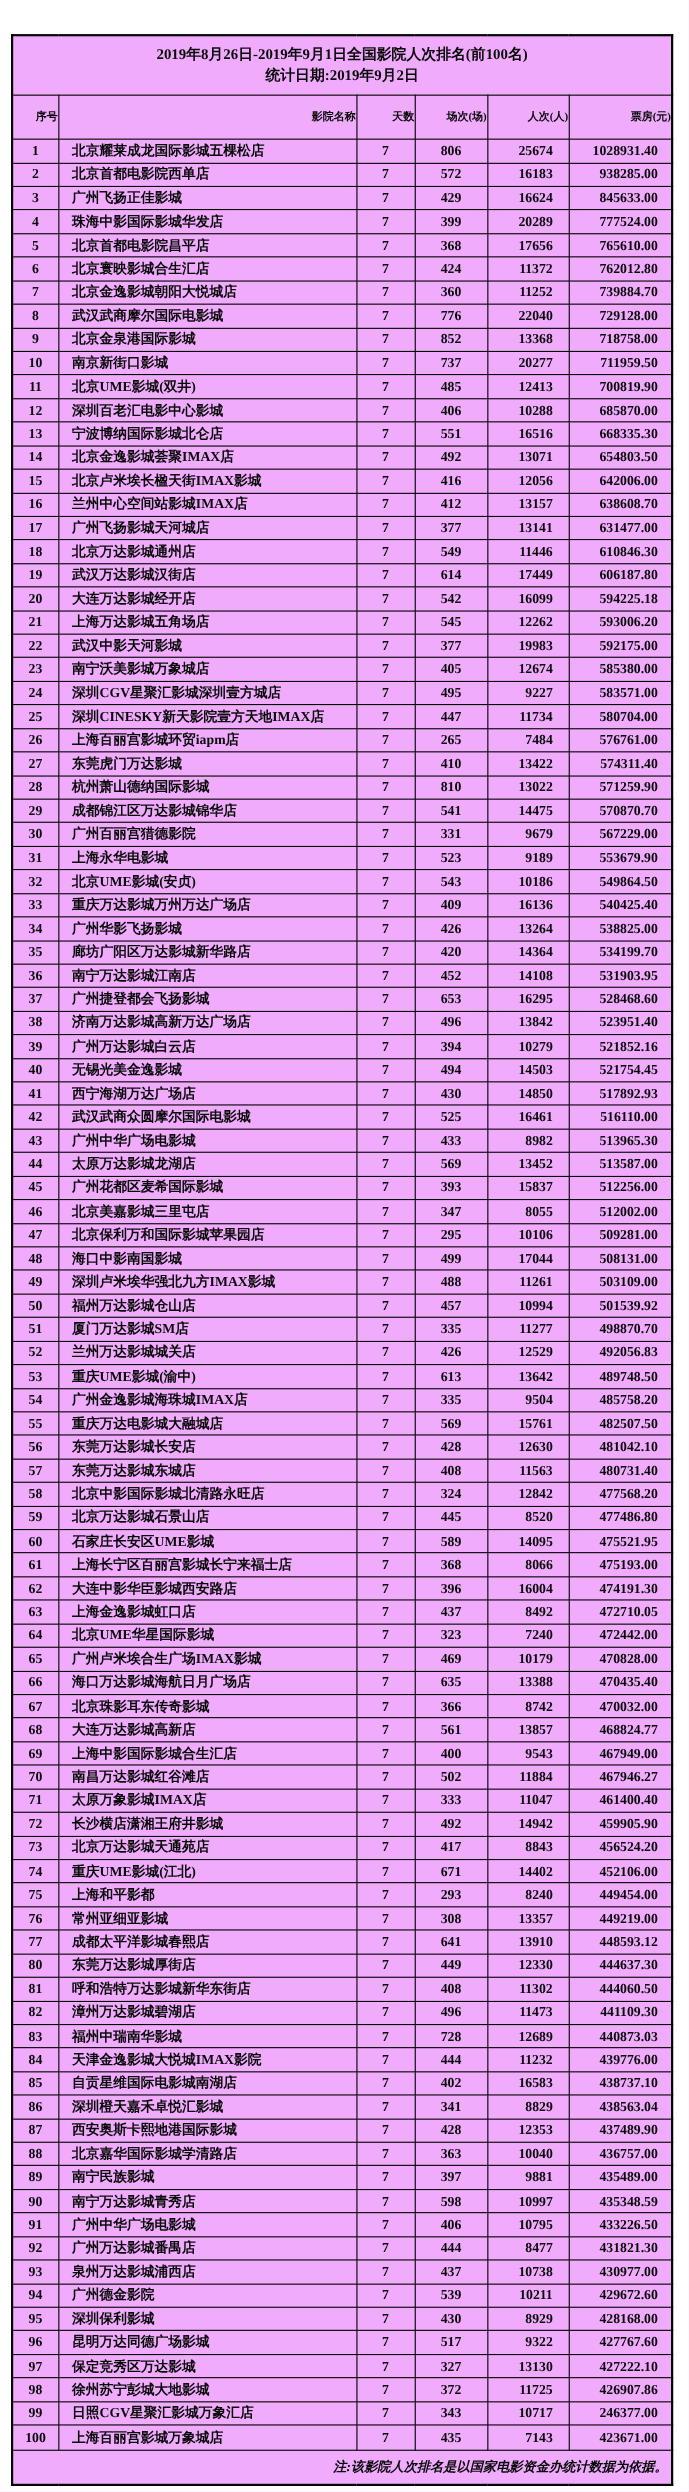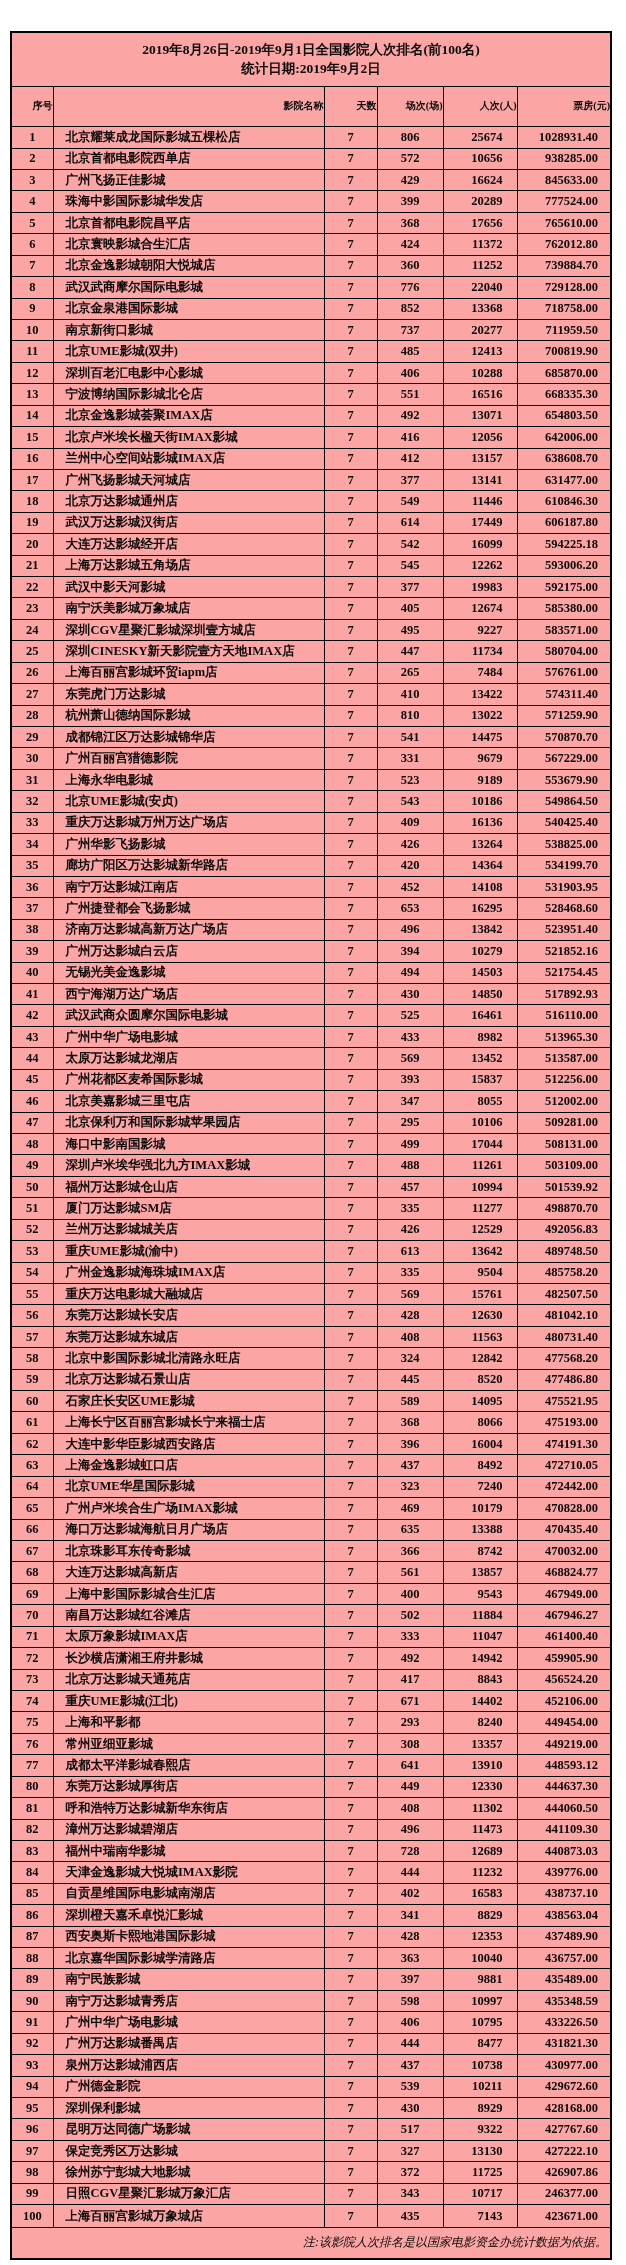--- a/index.html
+++ b/index.html
@@ -14,7 +14,7 @@
     width: 600px; height: 2229px;
     border-collapse: collapse; table-layout: fixed;
     border: 2px solid #000;
-    background: #fca5a5;
+    background: #f0abfc;
   }
   .rank-table td, .rank-table th {
     border: 1px solid #000;

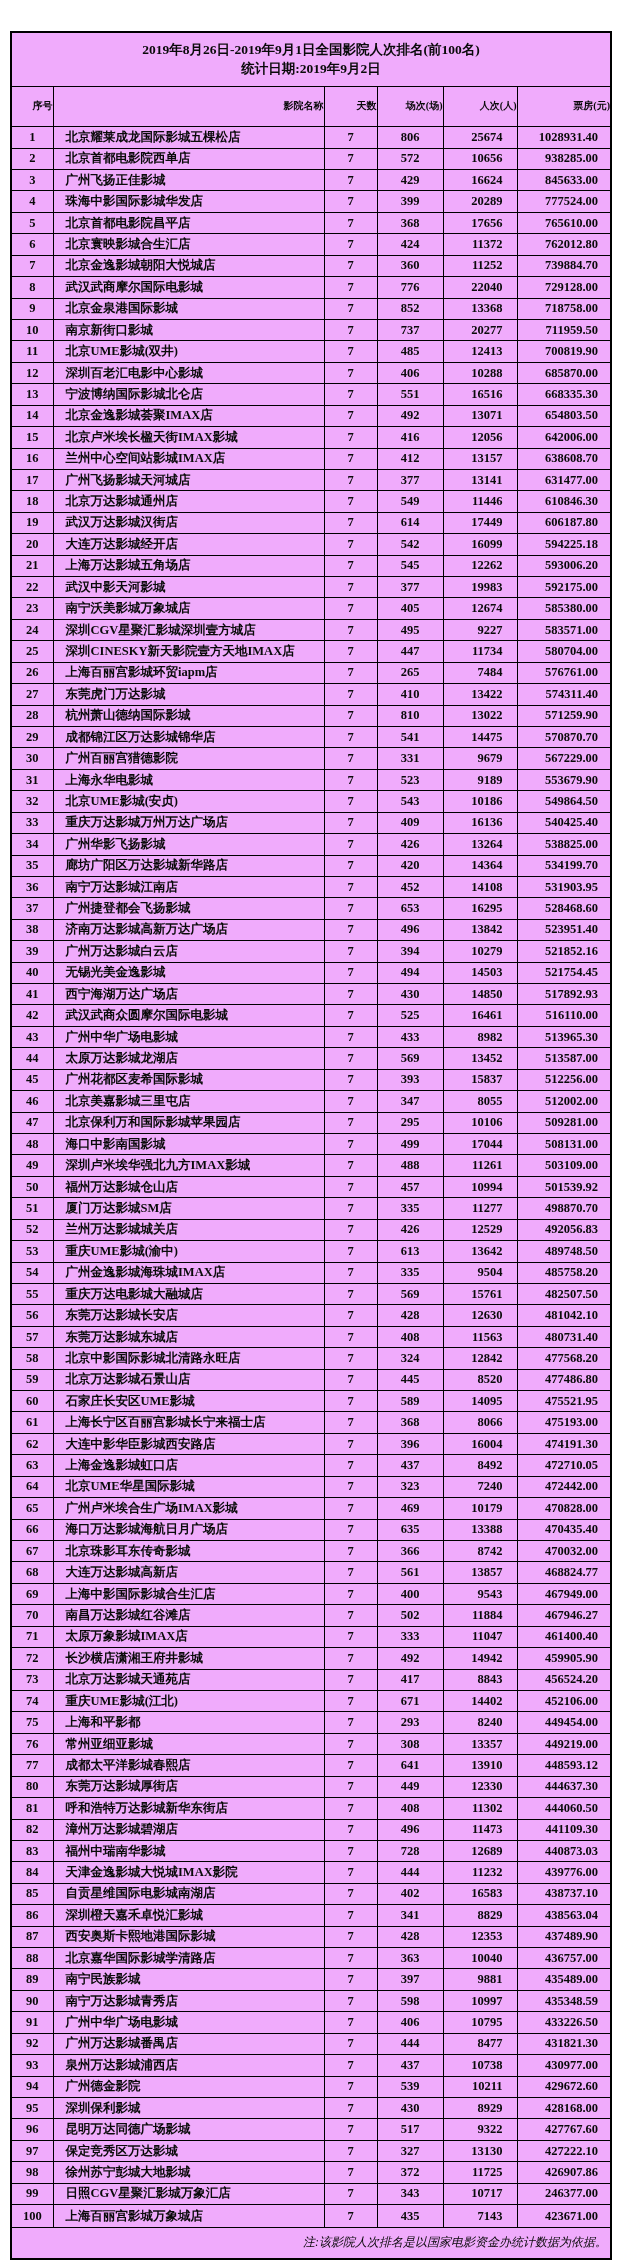--- a/index.html
+++ b/index.html
@@ -92,7 +92,7 @@
           <td class="c1">北京首都电影院西单店</td>
           <td class="c2">7</td>
           <td class="c3">572</td>
-          <td class="c4">10656</td>
+          <td class="c4">16183</td>
           <td class="c5">938285.00</td>
         </tr>
         <tr class="data-row">

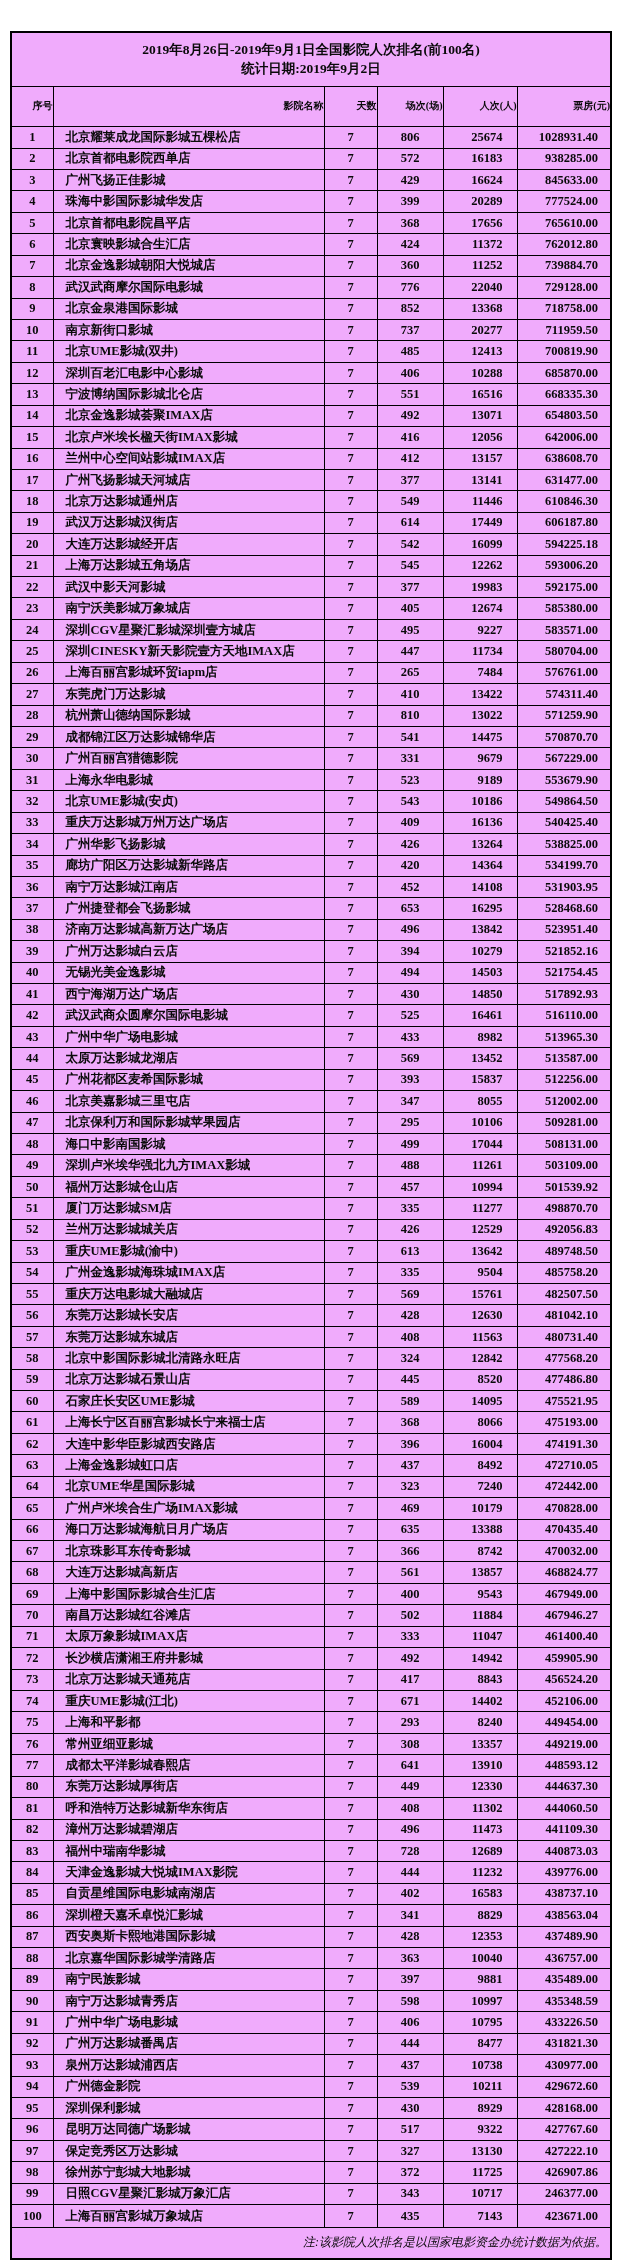--- a/index.html
+++ b/index.html
@@ -45,7 +45,7 @@
     padding-right: 3px;
     font-size: 12px;
     font-style: italic;
-    font-weight: normal;
+    font-weight: bold;
   }
 </style>
 </head>

